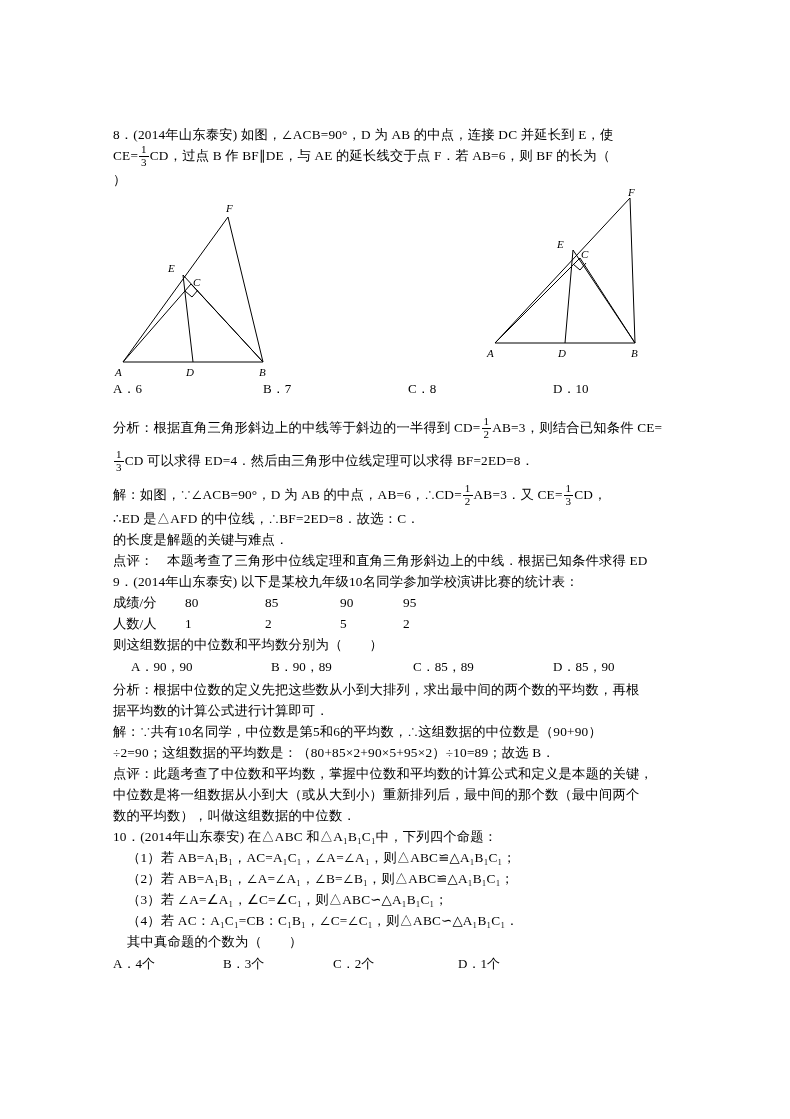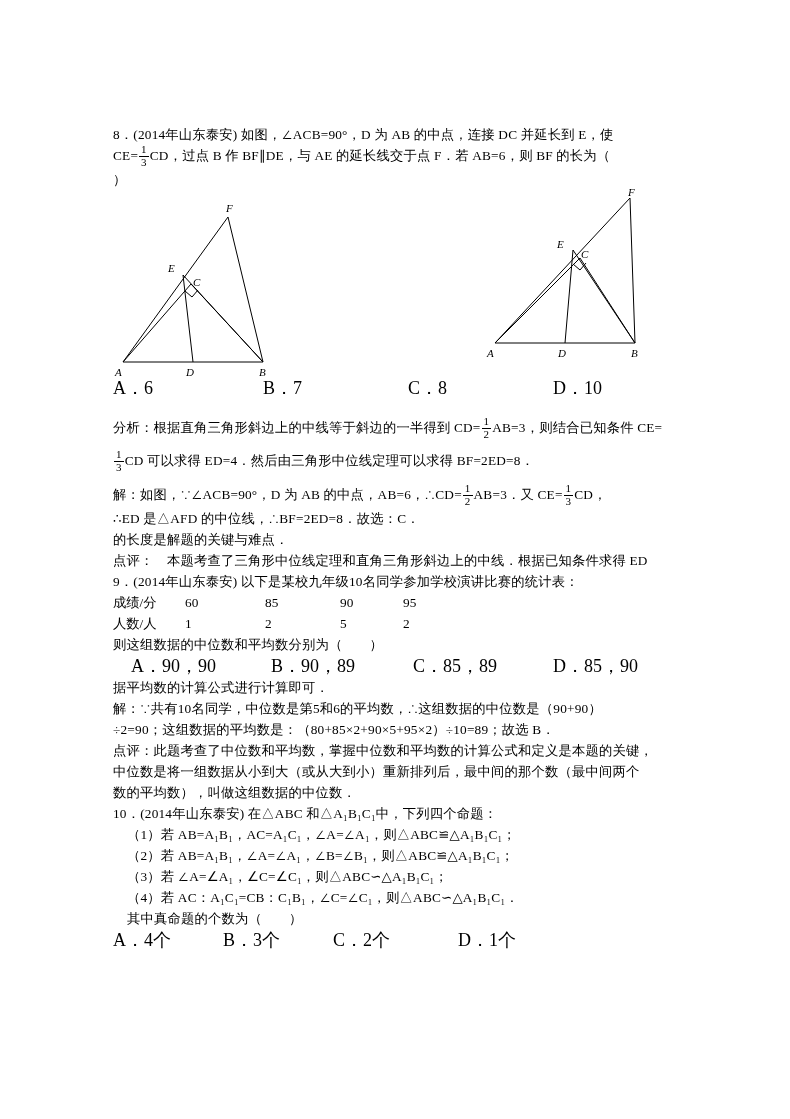--- a/index.html
+++ b/index.html
@@ -41,7 +41,7 @@
   .frac .num{ display:block; padding:0 2px; }
   .frac .den{ display:block; border-top:1px solid #000; padding:0 2px; }
   .opts{
-    font-size:18px;
+    font-size:13px;
     line-height:21px;
     margin-top:4px;
   }

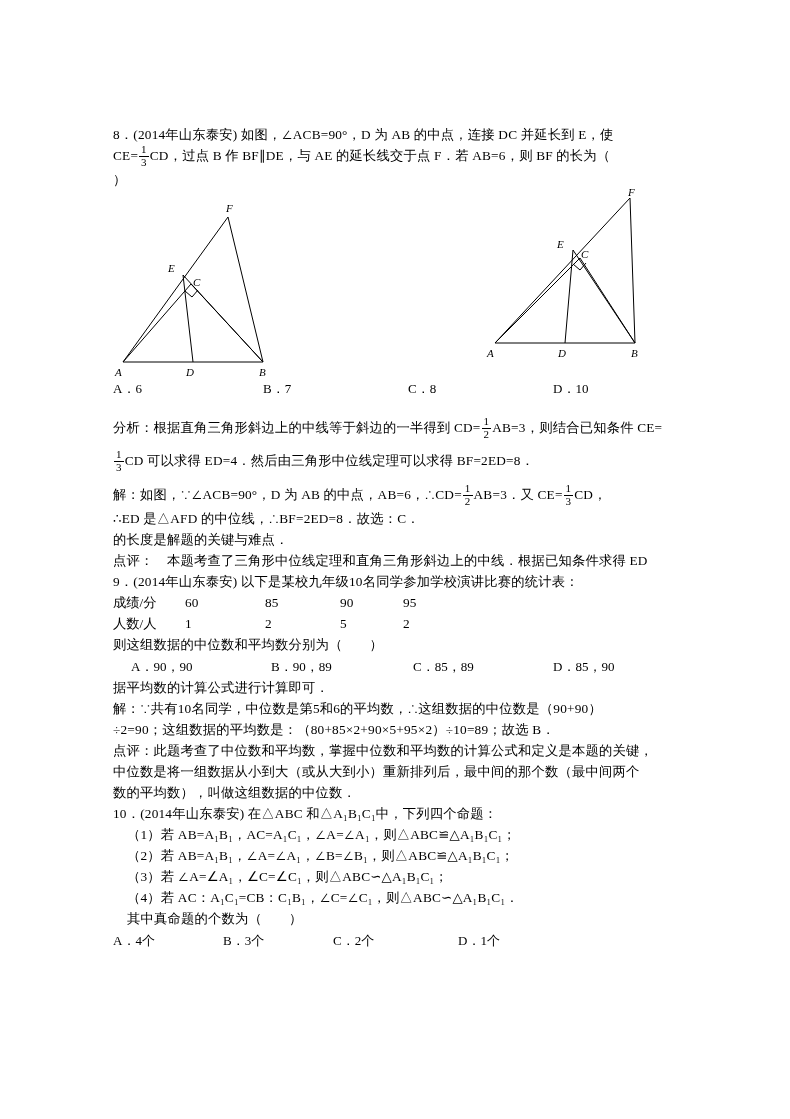--- a/index.html
+++ b/index.html
@@ -130,7 +130,7 @@
 
     <div class="line">9．(2014年山东泰安) 以下是某校九年级10名同学参加学校演讲比赛的统计表：</div>
     <div class="tbl">
-      <div class="r"><span style="display:inline-block;width:72px;">成绩/分</span><span style="display:inline-block;width:80px;">60</span><span style="display:inline-block;width:75px;">85</span><span style="display:inline-block;width:63px;">90</span><span>95</span></div>
+      <div class="r"><span style="display:inline-block;width:72px;">成绩/分</span><span style="display:inline-block;width:80px;">80</span><span style="display:inline-block;width:75px;">85</span><span style="display:inline-block;width:63px;">90</span><span>95</span></div>
       <div class="r"><span style="display:inline-block;width:72px;">人数/人</span><span style="display:inline-block;width:80px;">1</span><span style="display:inline-block;width:75px;">2</span><span style="display:inline-block;width:63px;">5</span><span>2</span></div>
     </div>
     <div class="line">则这组数据的中位数和平均数分别为（　　）</div>

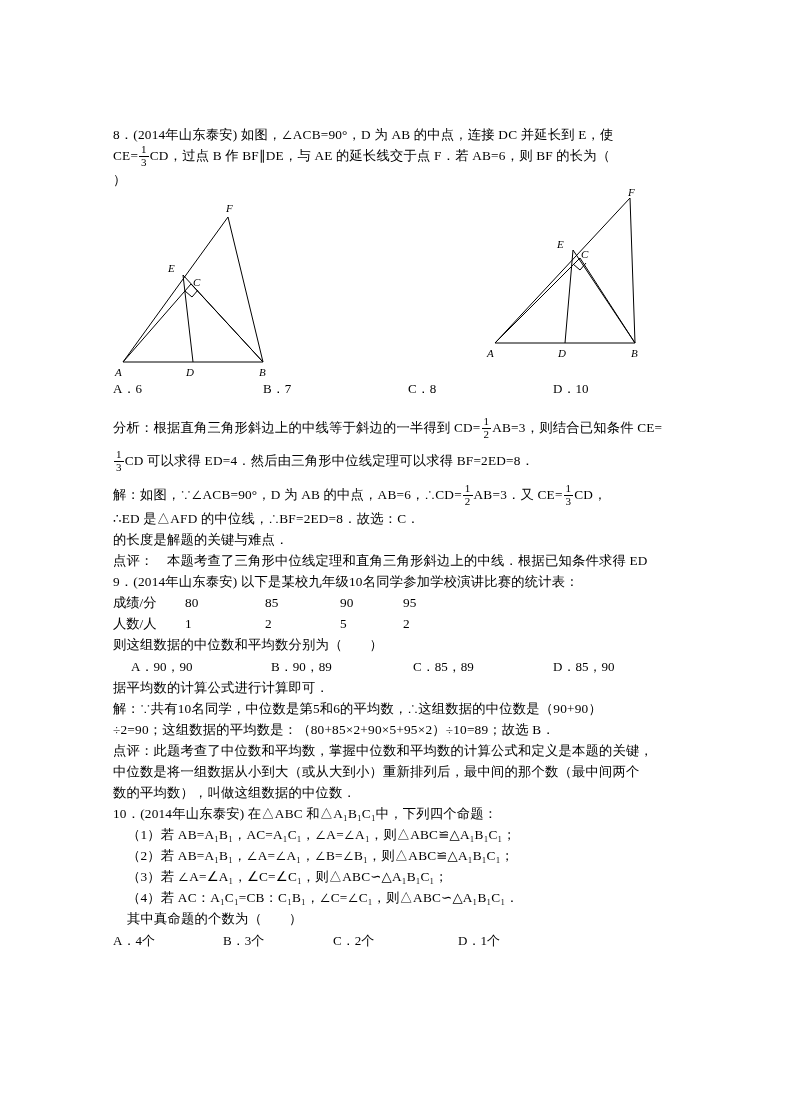--- a/index.html
+++ b/index.html
@@ -137,6 +137,7 @@
     <div class="opts" style="margin-top:1px;">
       <span style="width:140px;margin-left:18px;">A．90，90</span><span style="width:142px">B．90，89</span><span style="width:140px">C．85，89</span><span>D．85，90</span>
     </div>
+    <div class="line" style="margin-top:2px;">分析：根据中位数的定义先把这些数从小到大排列，求出最中间的两个数的平均数，再根</div>
     <div class="line">据平均数的计算公式进行计算即可．</div>
     <div class="line">解：∵共有10名同学，中位数是第5和6的平均数，∴这组数据的中位数是（90+90）</div>
     <div class="line">÷2=90；这组数据的平均数是：（80+85×2+90×5+95×2）÷10=89；故选 B．</div>

